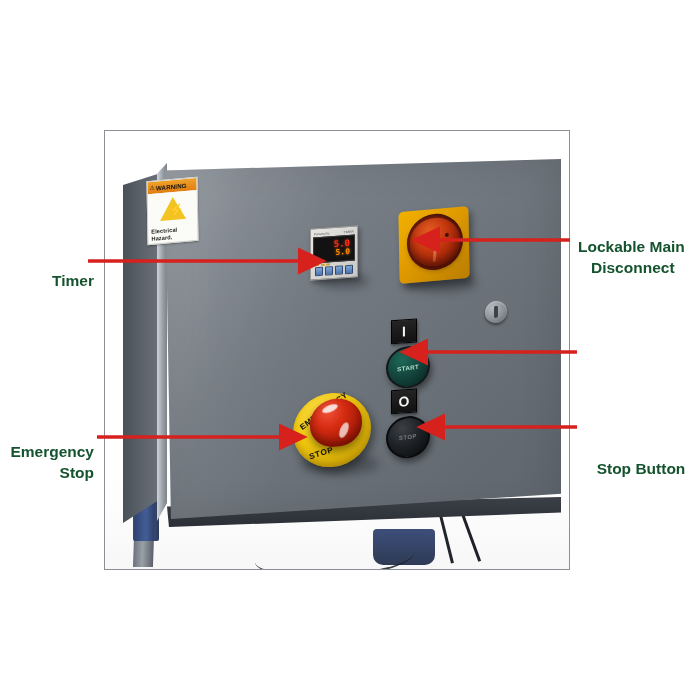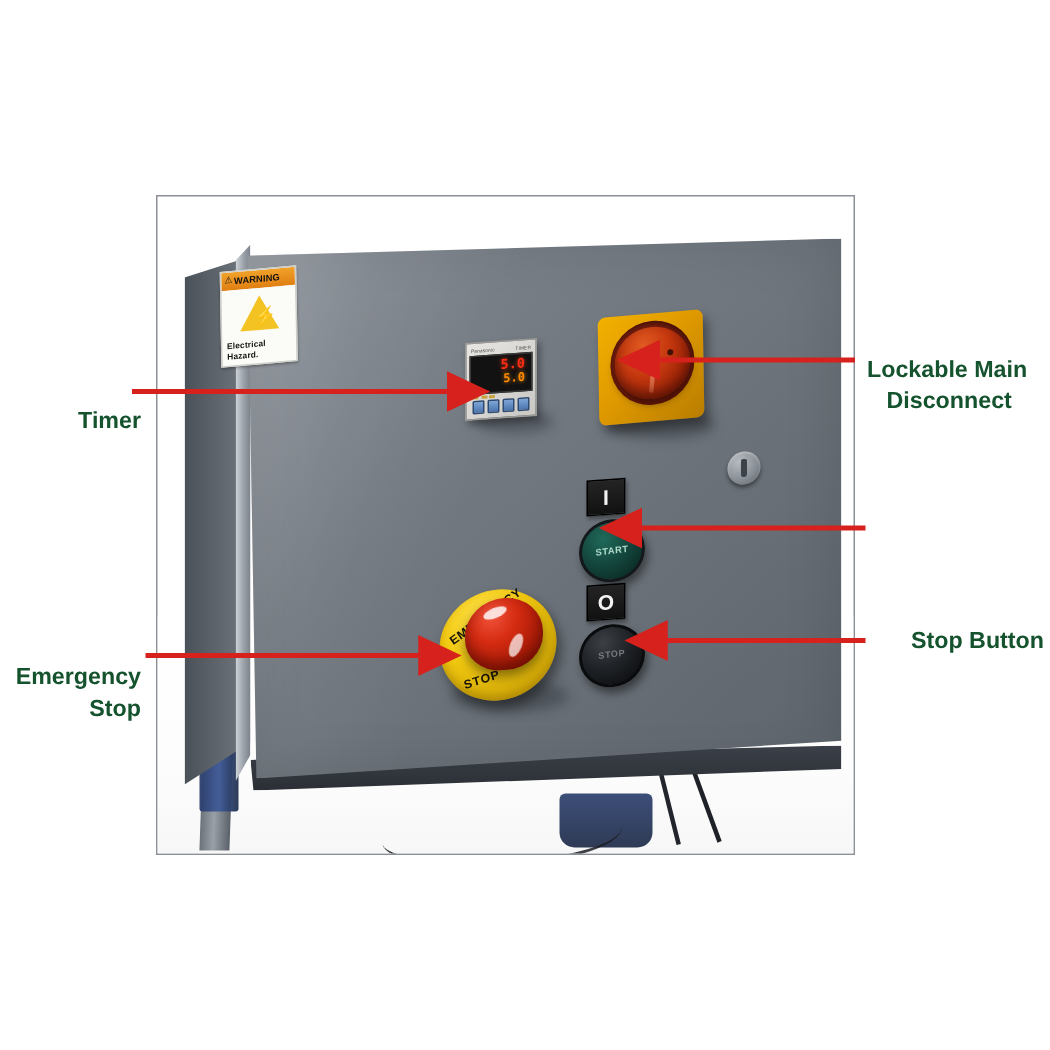--- a/index.html
+++ b/index.html
@@ -383,7 +383,7 @@
   #lbl-estop{left:2px;top:420px;text-align:right;width:92px;}
   #lbl-disc{left:578px;top:215px;text-align:left;width:120px;}
   #lbl-start{left:586px;top:341px;text-align:left;width:110px;}
-  #lbl-stop{left:586px;top:396px;text-align:right;width:110px;}
+  #lbl-stop{left:586px;top:437px;text-align:center;width:110px;}
   .lbl .l2{display:block;}
   #lbl-disc .l2{padding-left:13px;}
   #lbl-estop .l2{display:block;}

